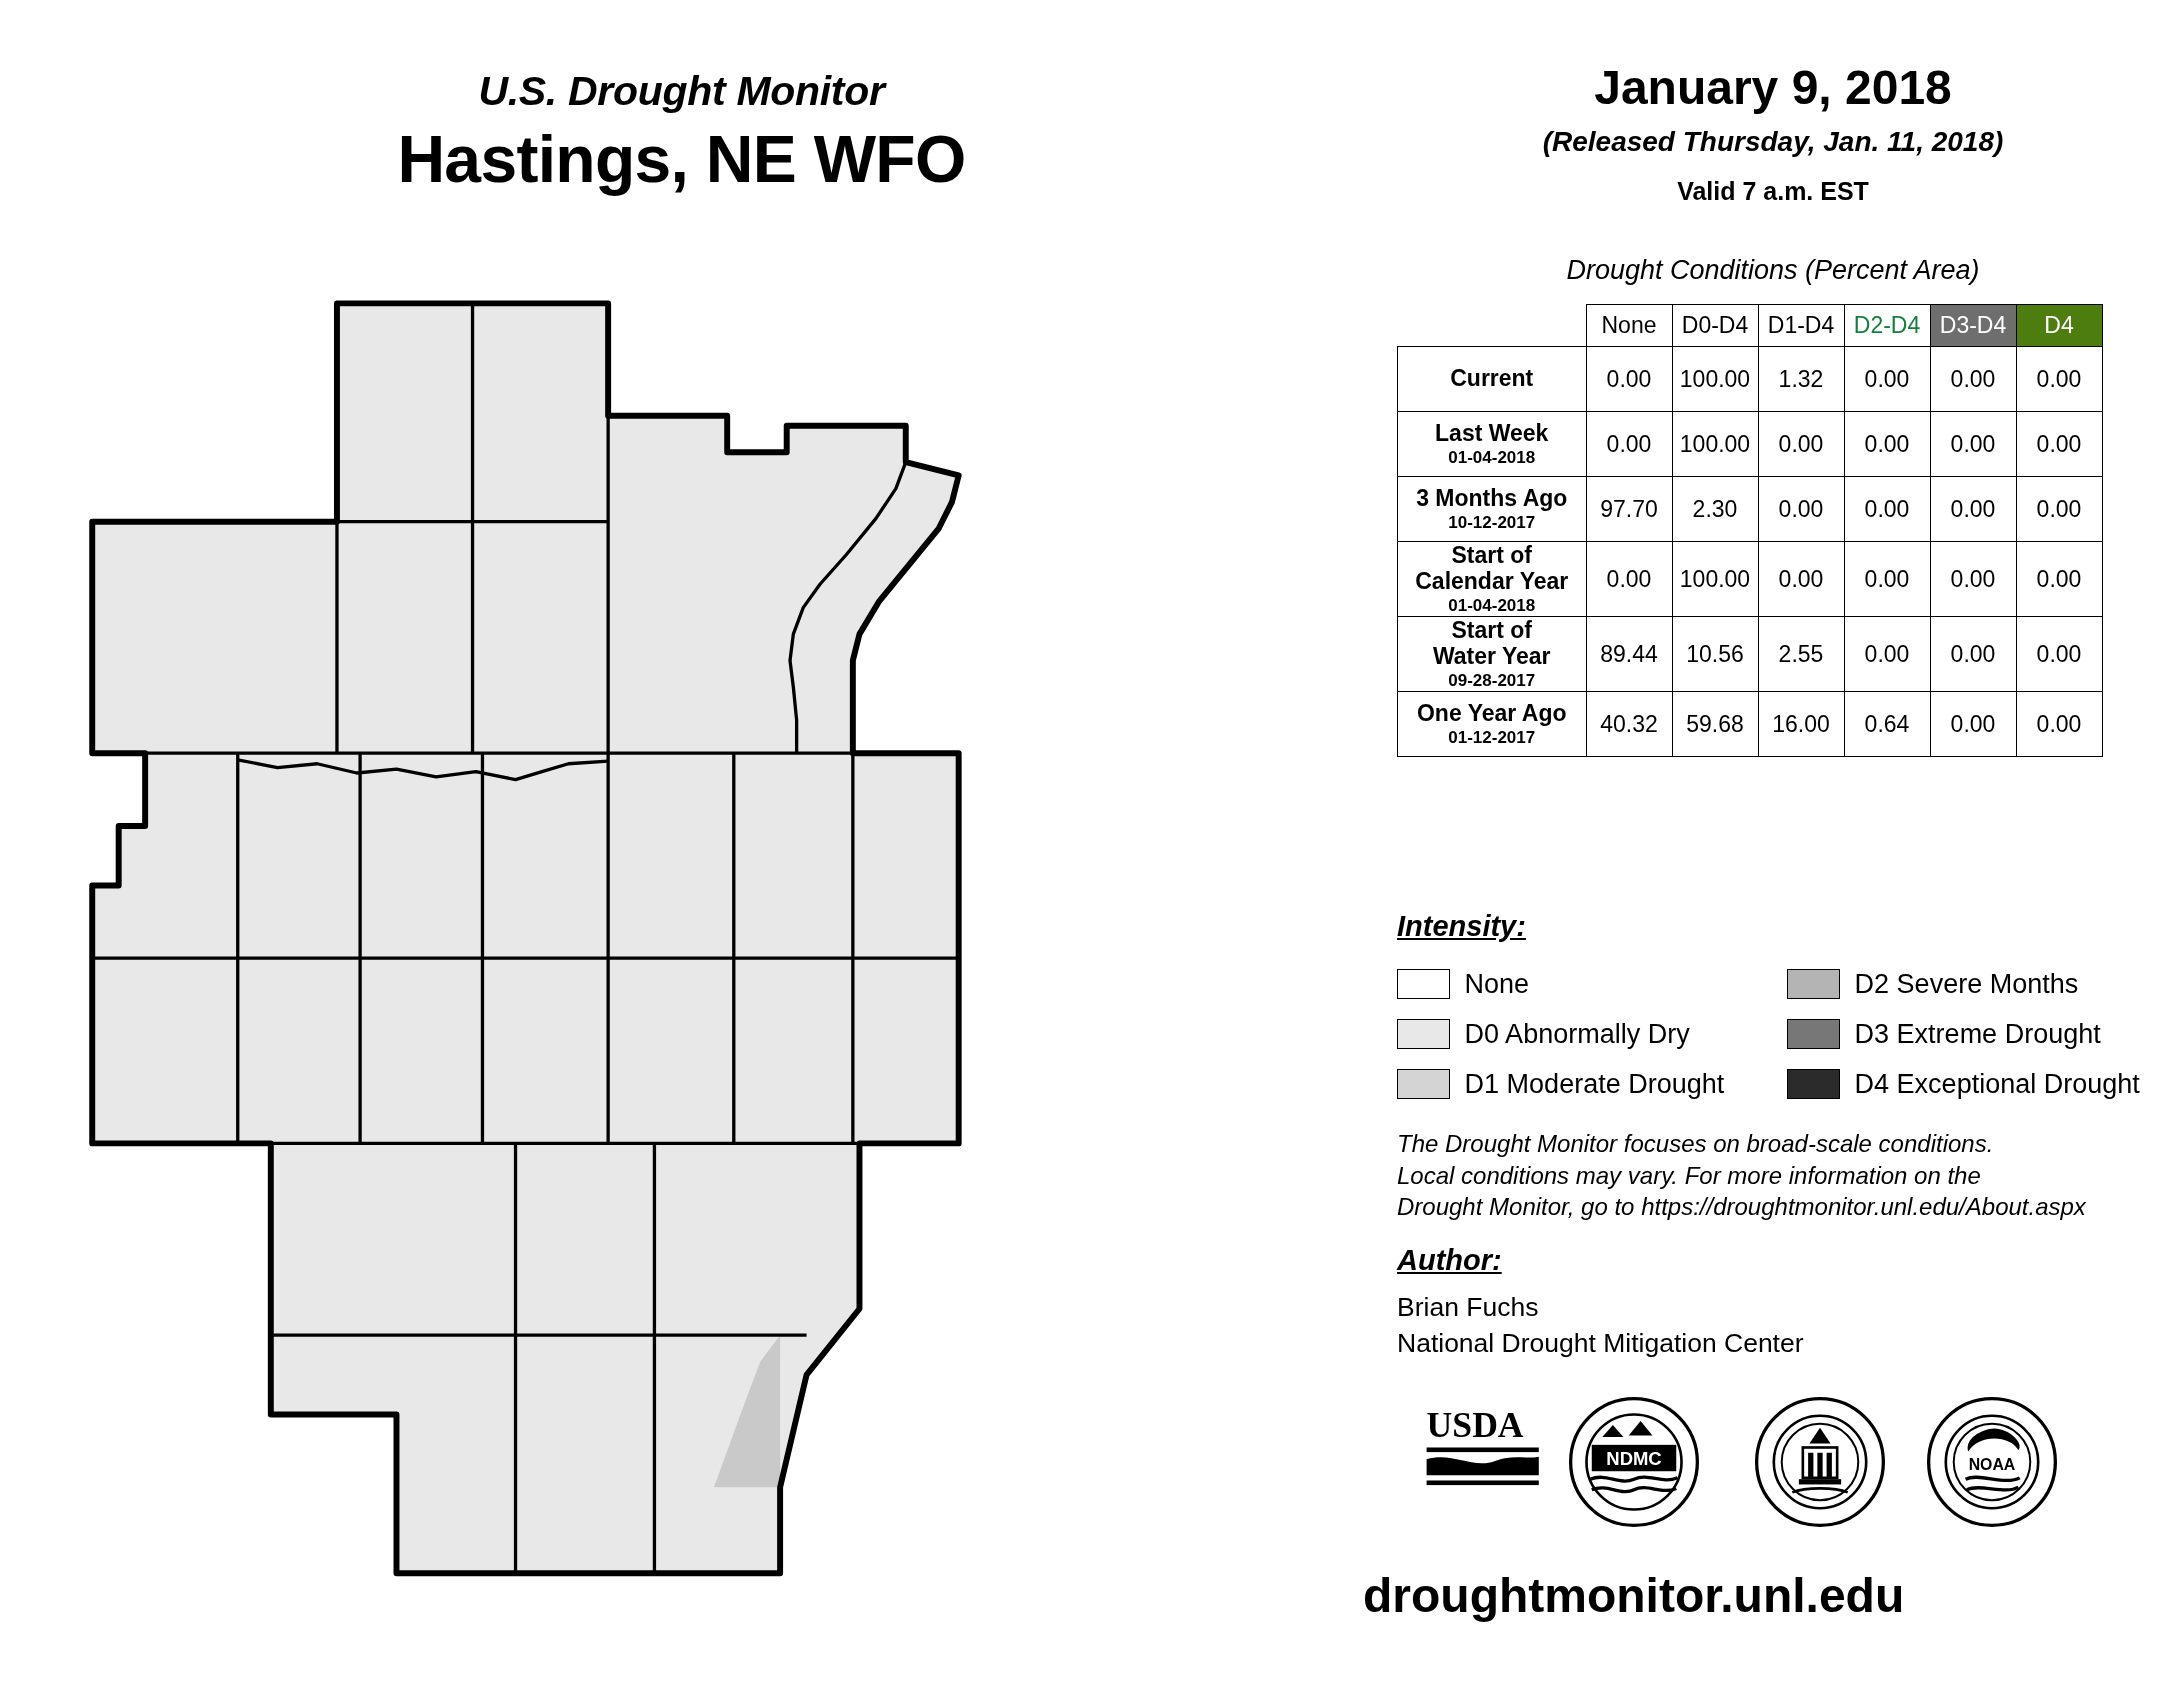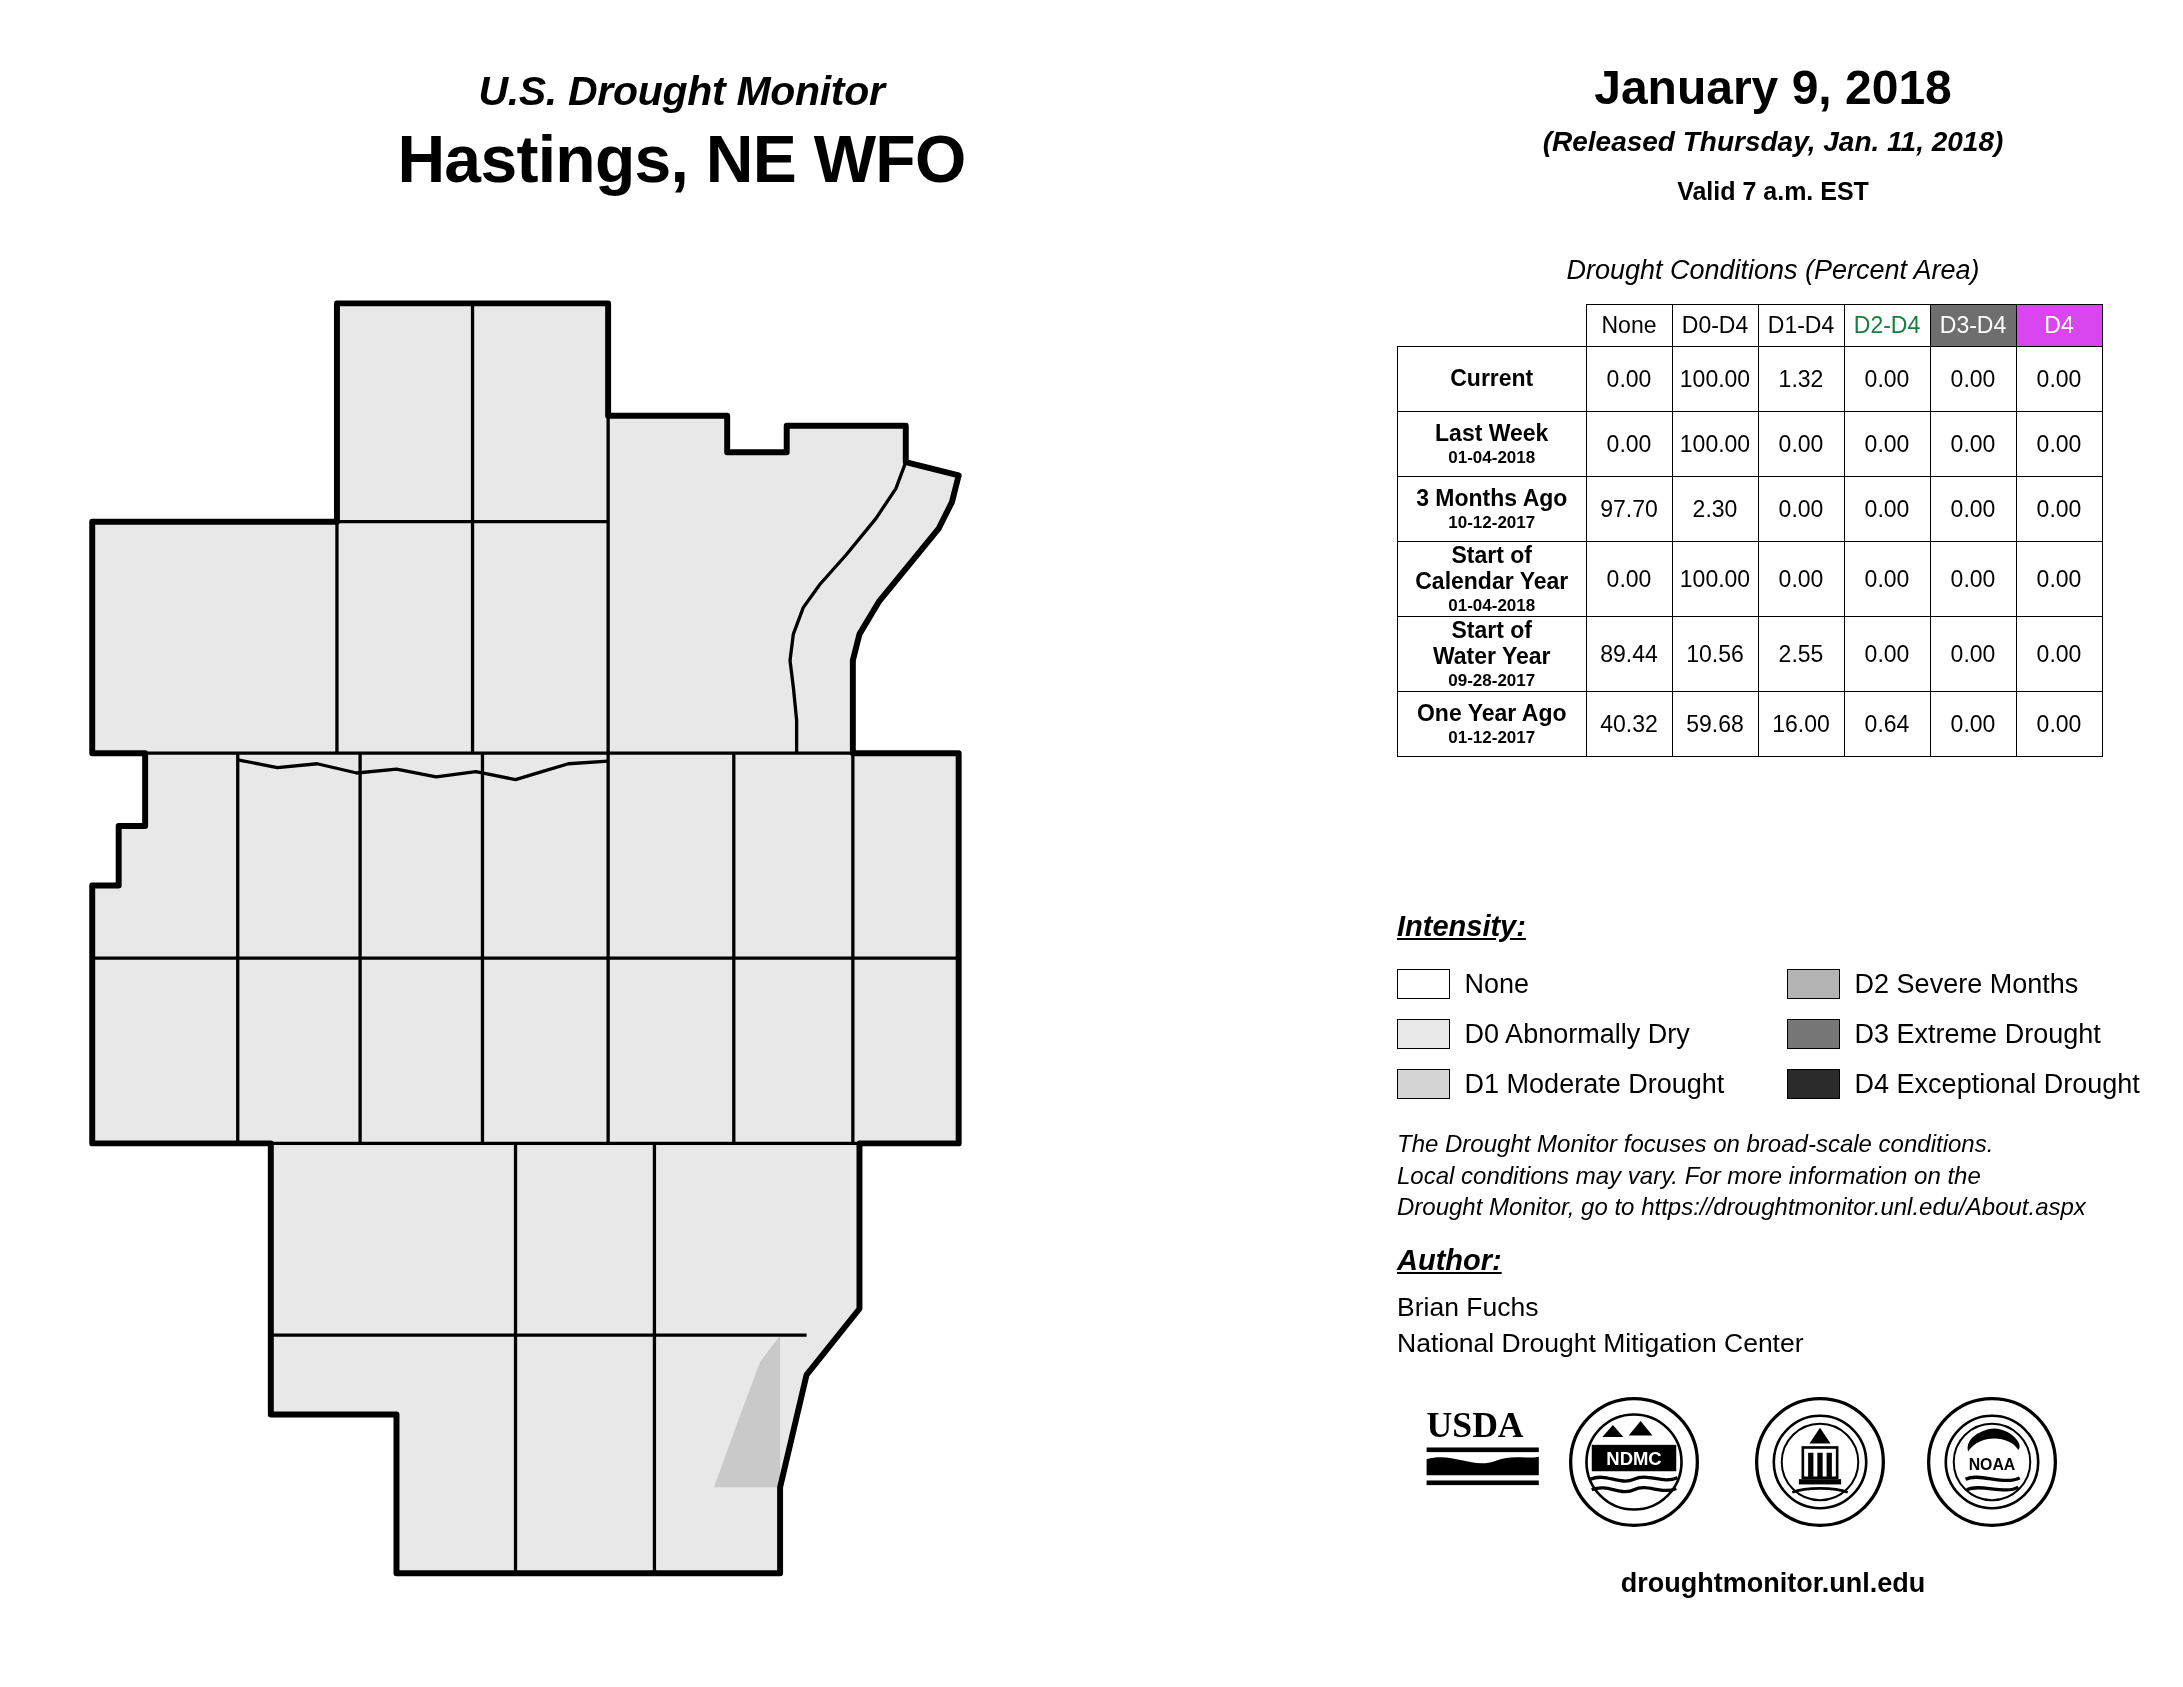--- a/index.html
+++ b/index.html
@@ -133,7 +133,7 @@
   .hdr-d1 { background: #ffffff; color: #000; margin-left: 44px; }
   .hdr-d2 { background: #ffffff; color: #15803d; }
   .hdr-d3 { background: #6e6e6e; color: #ffffff; }
-  .hdr-d4 { background: #d946ef; color: #ffffff; }
+  .hdr-d4 { background: #4d7c0f; color: #ffffff; }
   td.rowlabel {
     font-weight: bold;
     font-size: 23px;

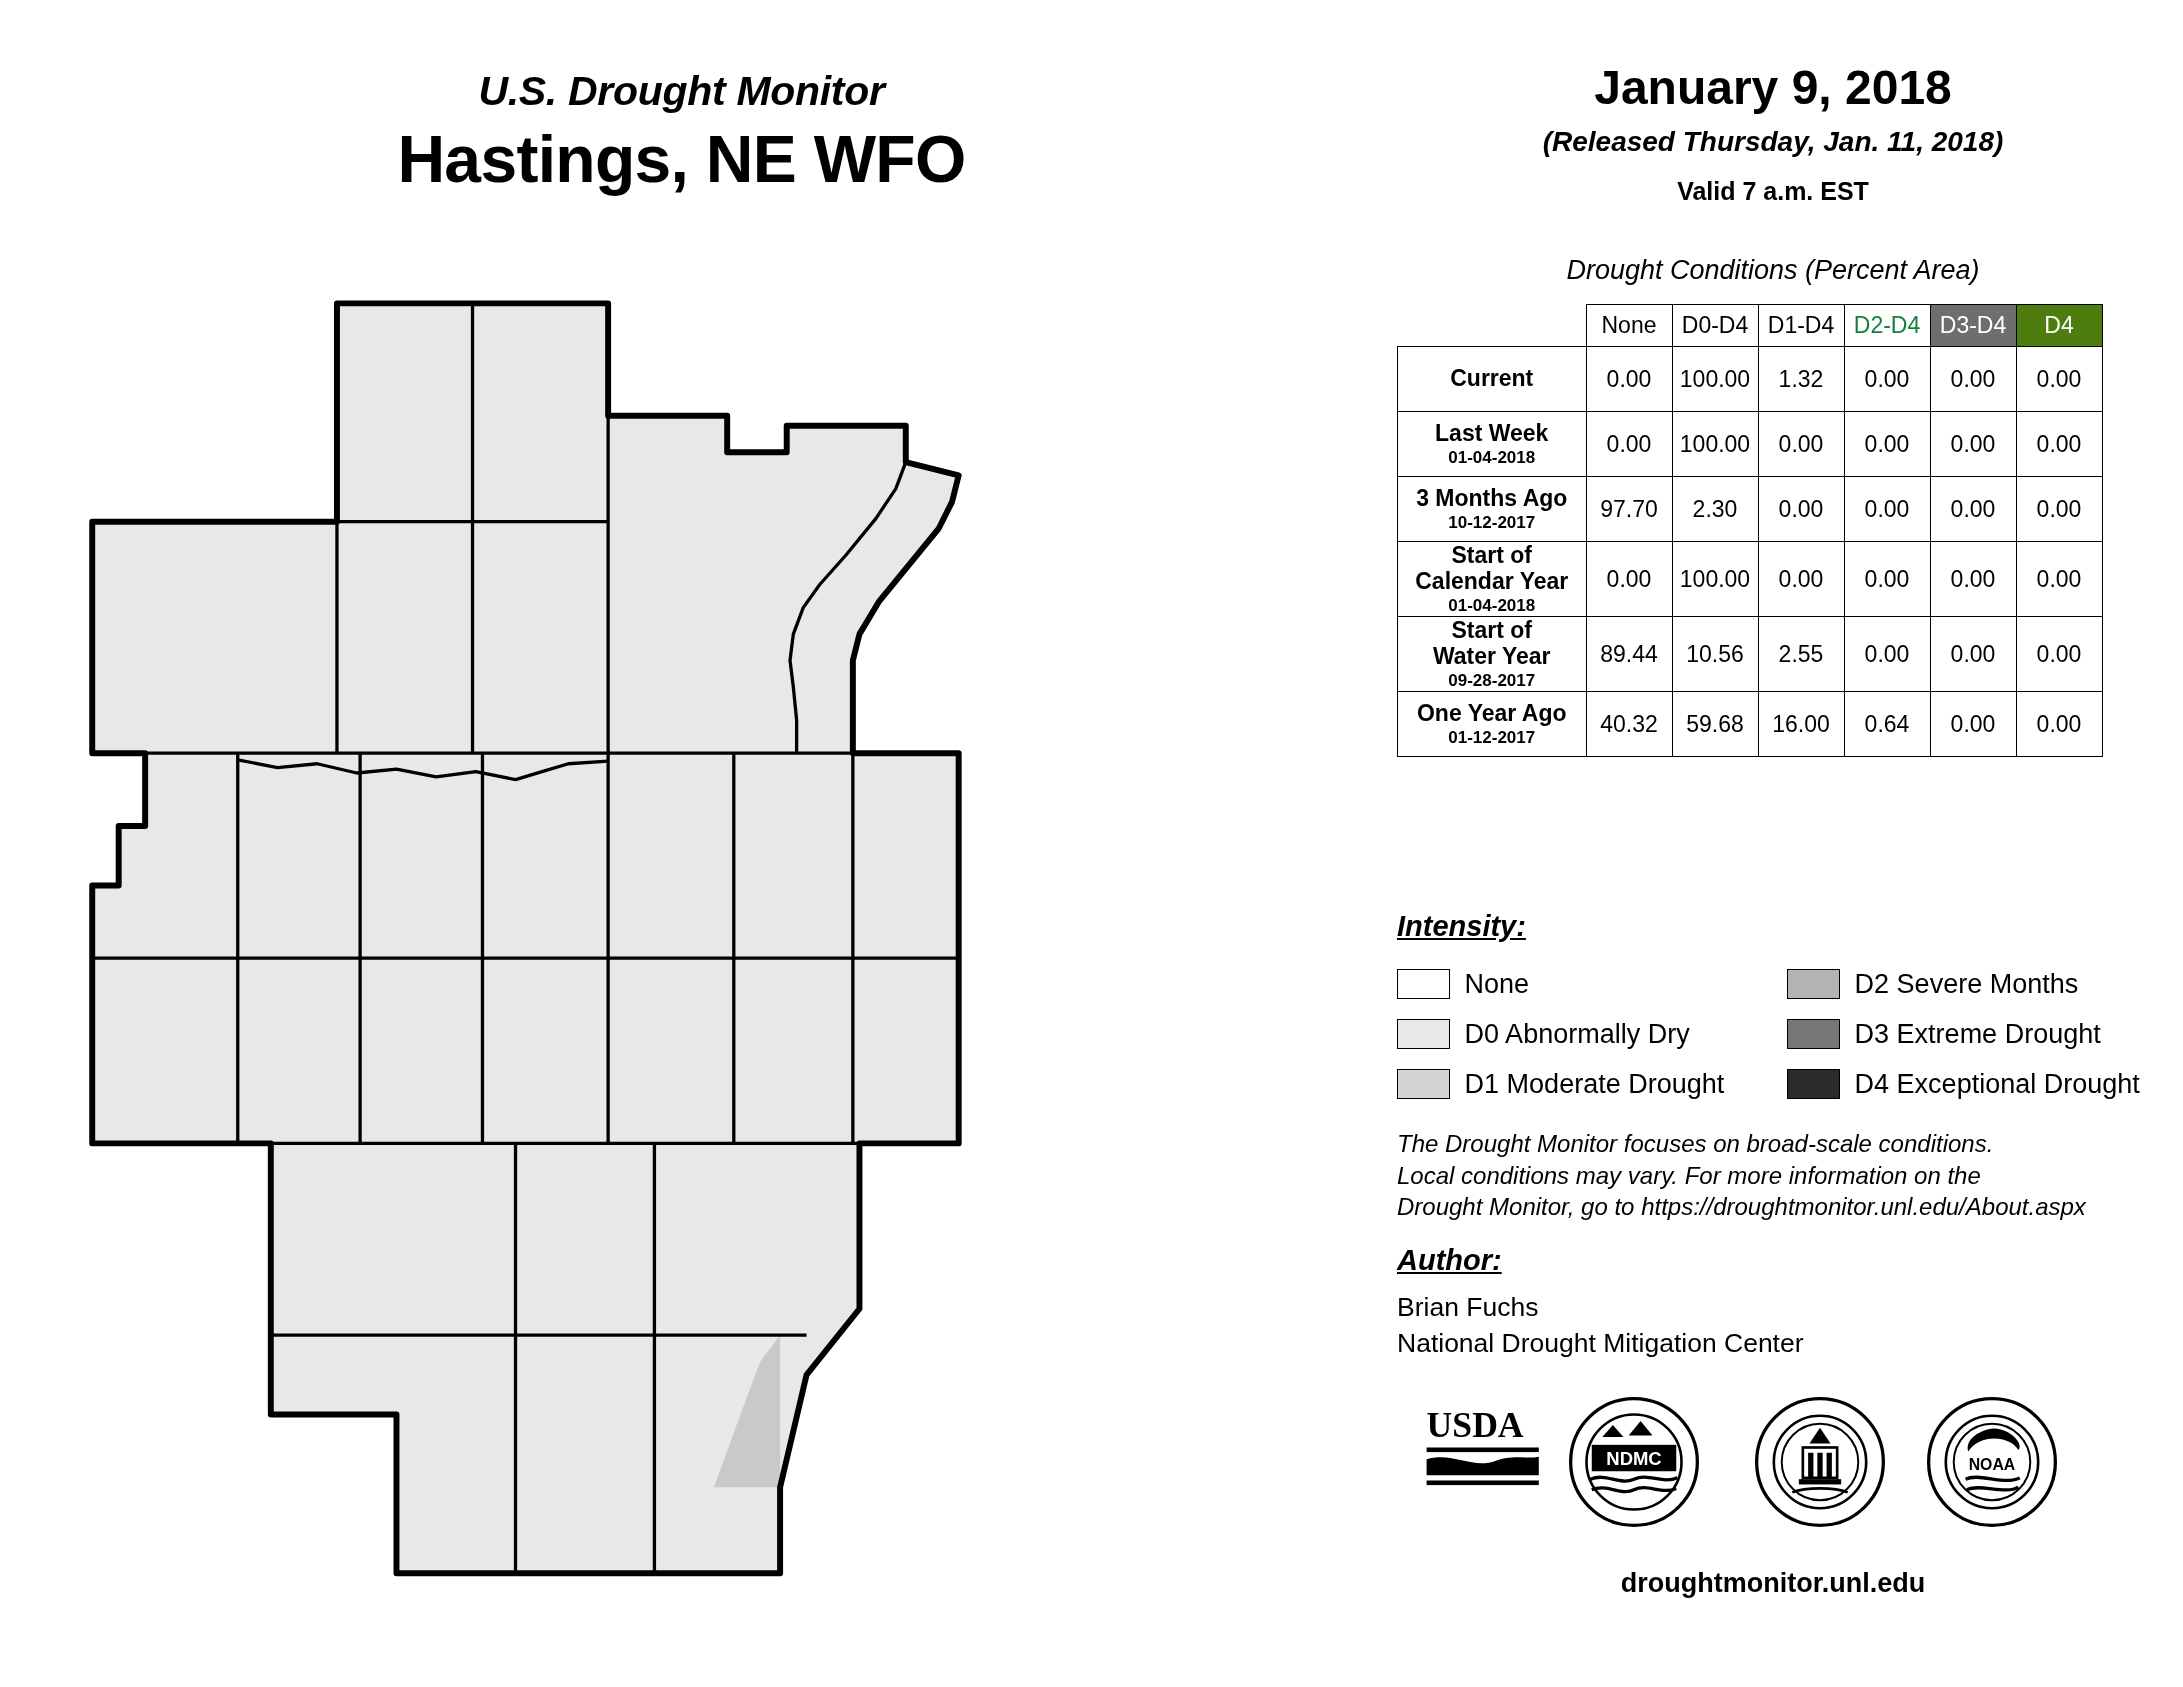--- a/index.html
+++ b/index.html
@@ -238,9 +238,8 @@
     top: 1568px;
     left: 0;
     width: 820px;
-    text-align: center;
-    font-weight: bold;
-    font-size: 27px;
+    font-weight: bold;
+    font-size: 48px;
   }
 </style>
 </head>

